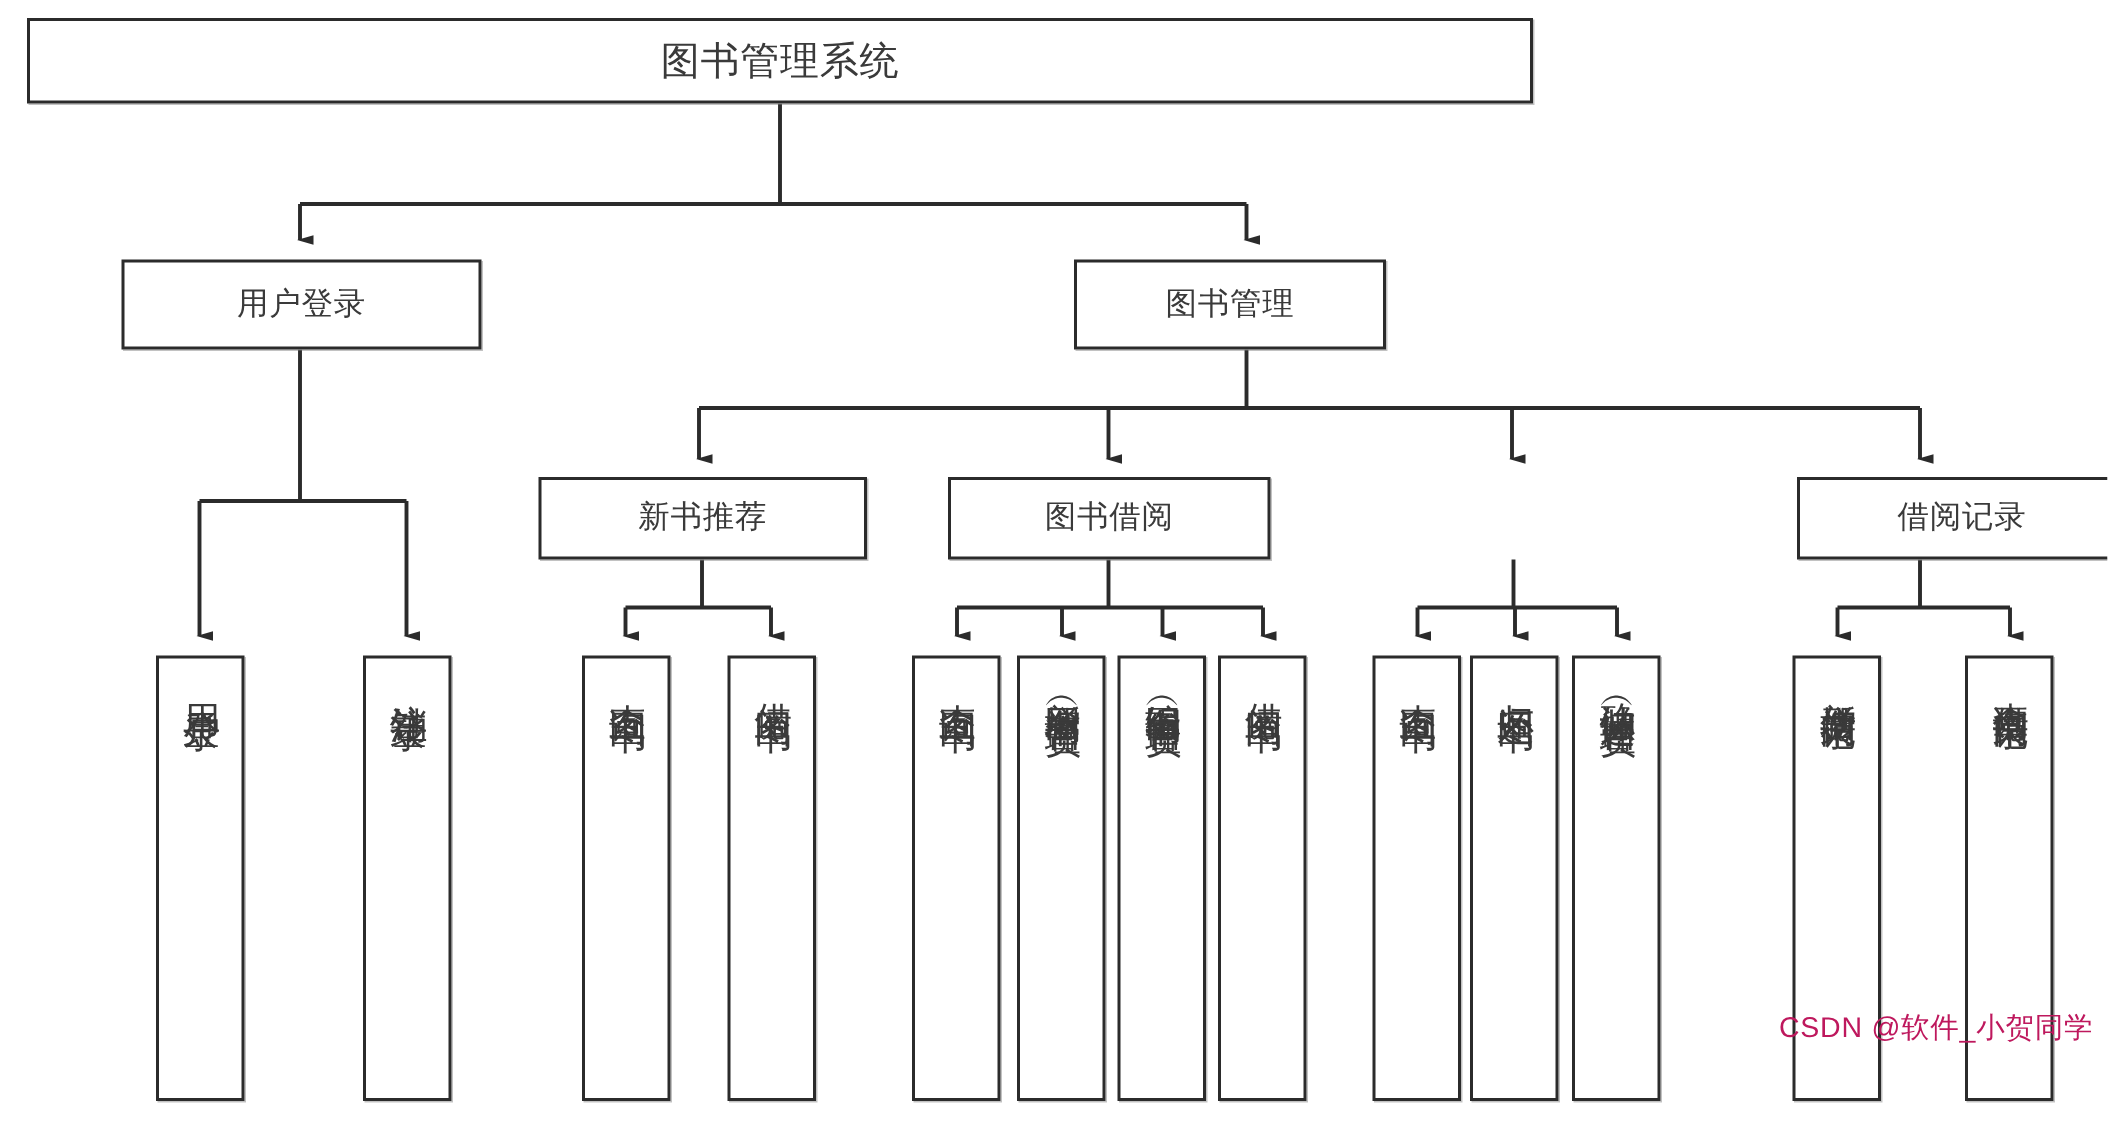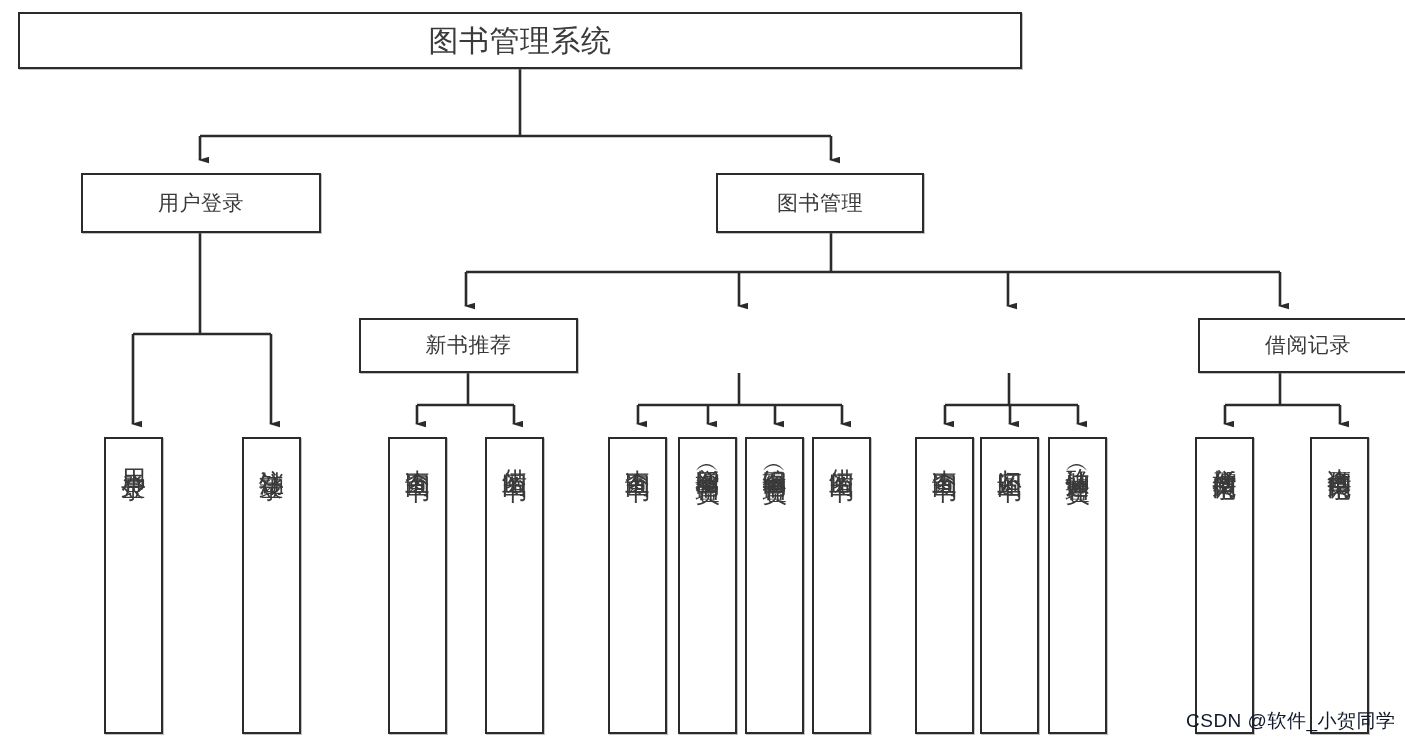--- a/index.html
+++ b/index.html
@@ -49,7 +49,7 @@
     white-space: nowrap;
   }
   .node.root .lbl {
-    font-size: 30px;
+    font-size: 26px;
   }
   
   .node.vert {

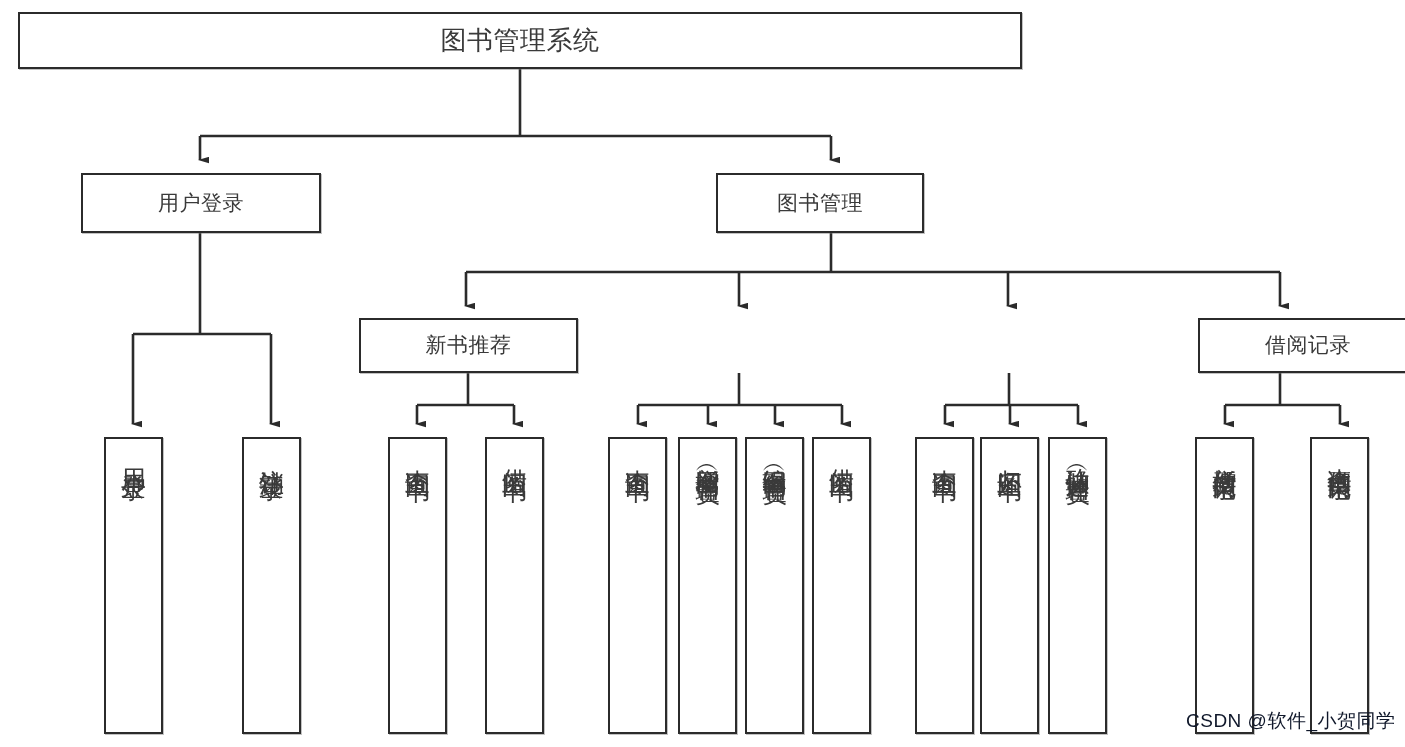--- a/index.html
+++ b/index.html
@@ -148,6 +148,9 @@
   <div class="node horiz" style="left:359px; top:318px; width:219px; height:55px;align-items:center;">
     <span class="lbl">新书推荐</span>
   </div>
+  <div class="node horiz" style="left:632px; top:318px; width:215px; height:55px;">
+    <span class="lbl">图书借阅</span>
+  </div>
   <div class="node horiz" style="left:1170px; top:318px; width:220px; height:55px;margin-left:28px;">
     <span class="lbl">借阅记录</span>
   </div>

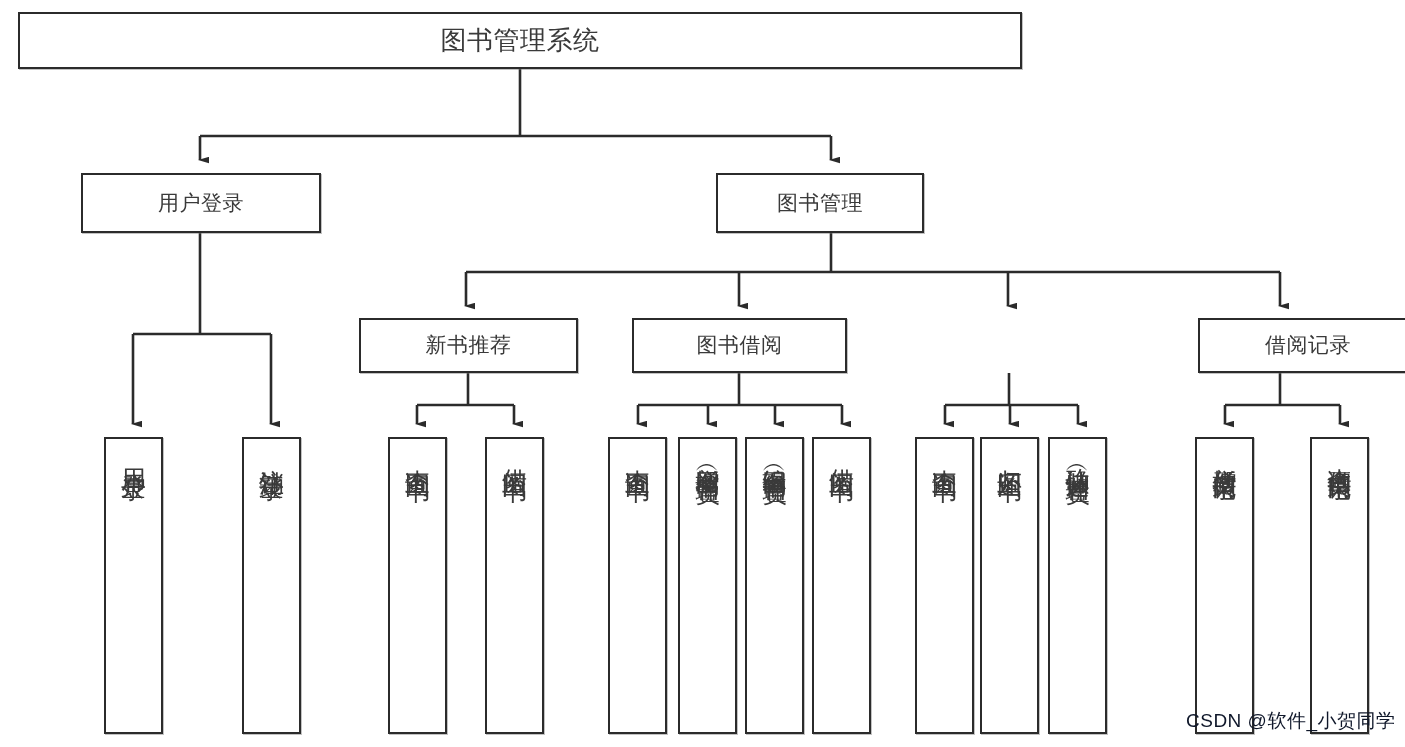--- a/index.html
+++ b/index.html
@@ -72,9 +72,9 @@
   #watermark {
     position: absolute;
     left: 1186px;
-    top: 708px;
+    top: 672px;
     font-size: 19px;
-    color: #0f172a;
+    color: #be185d;
     white-space: nowrap;
     letter-spacing: 0.5px;
   }

